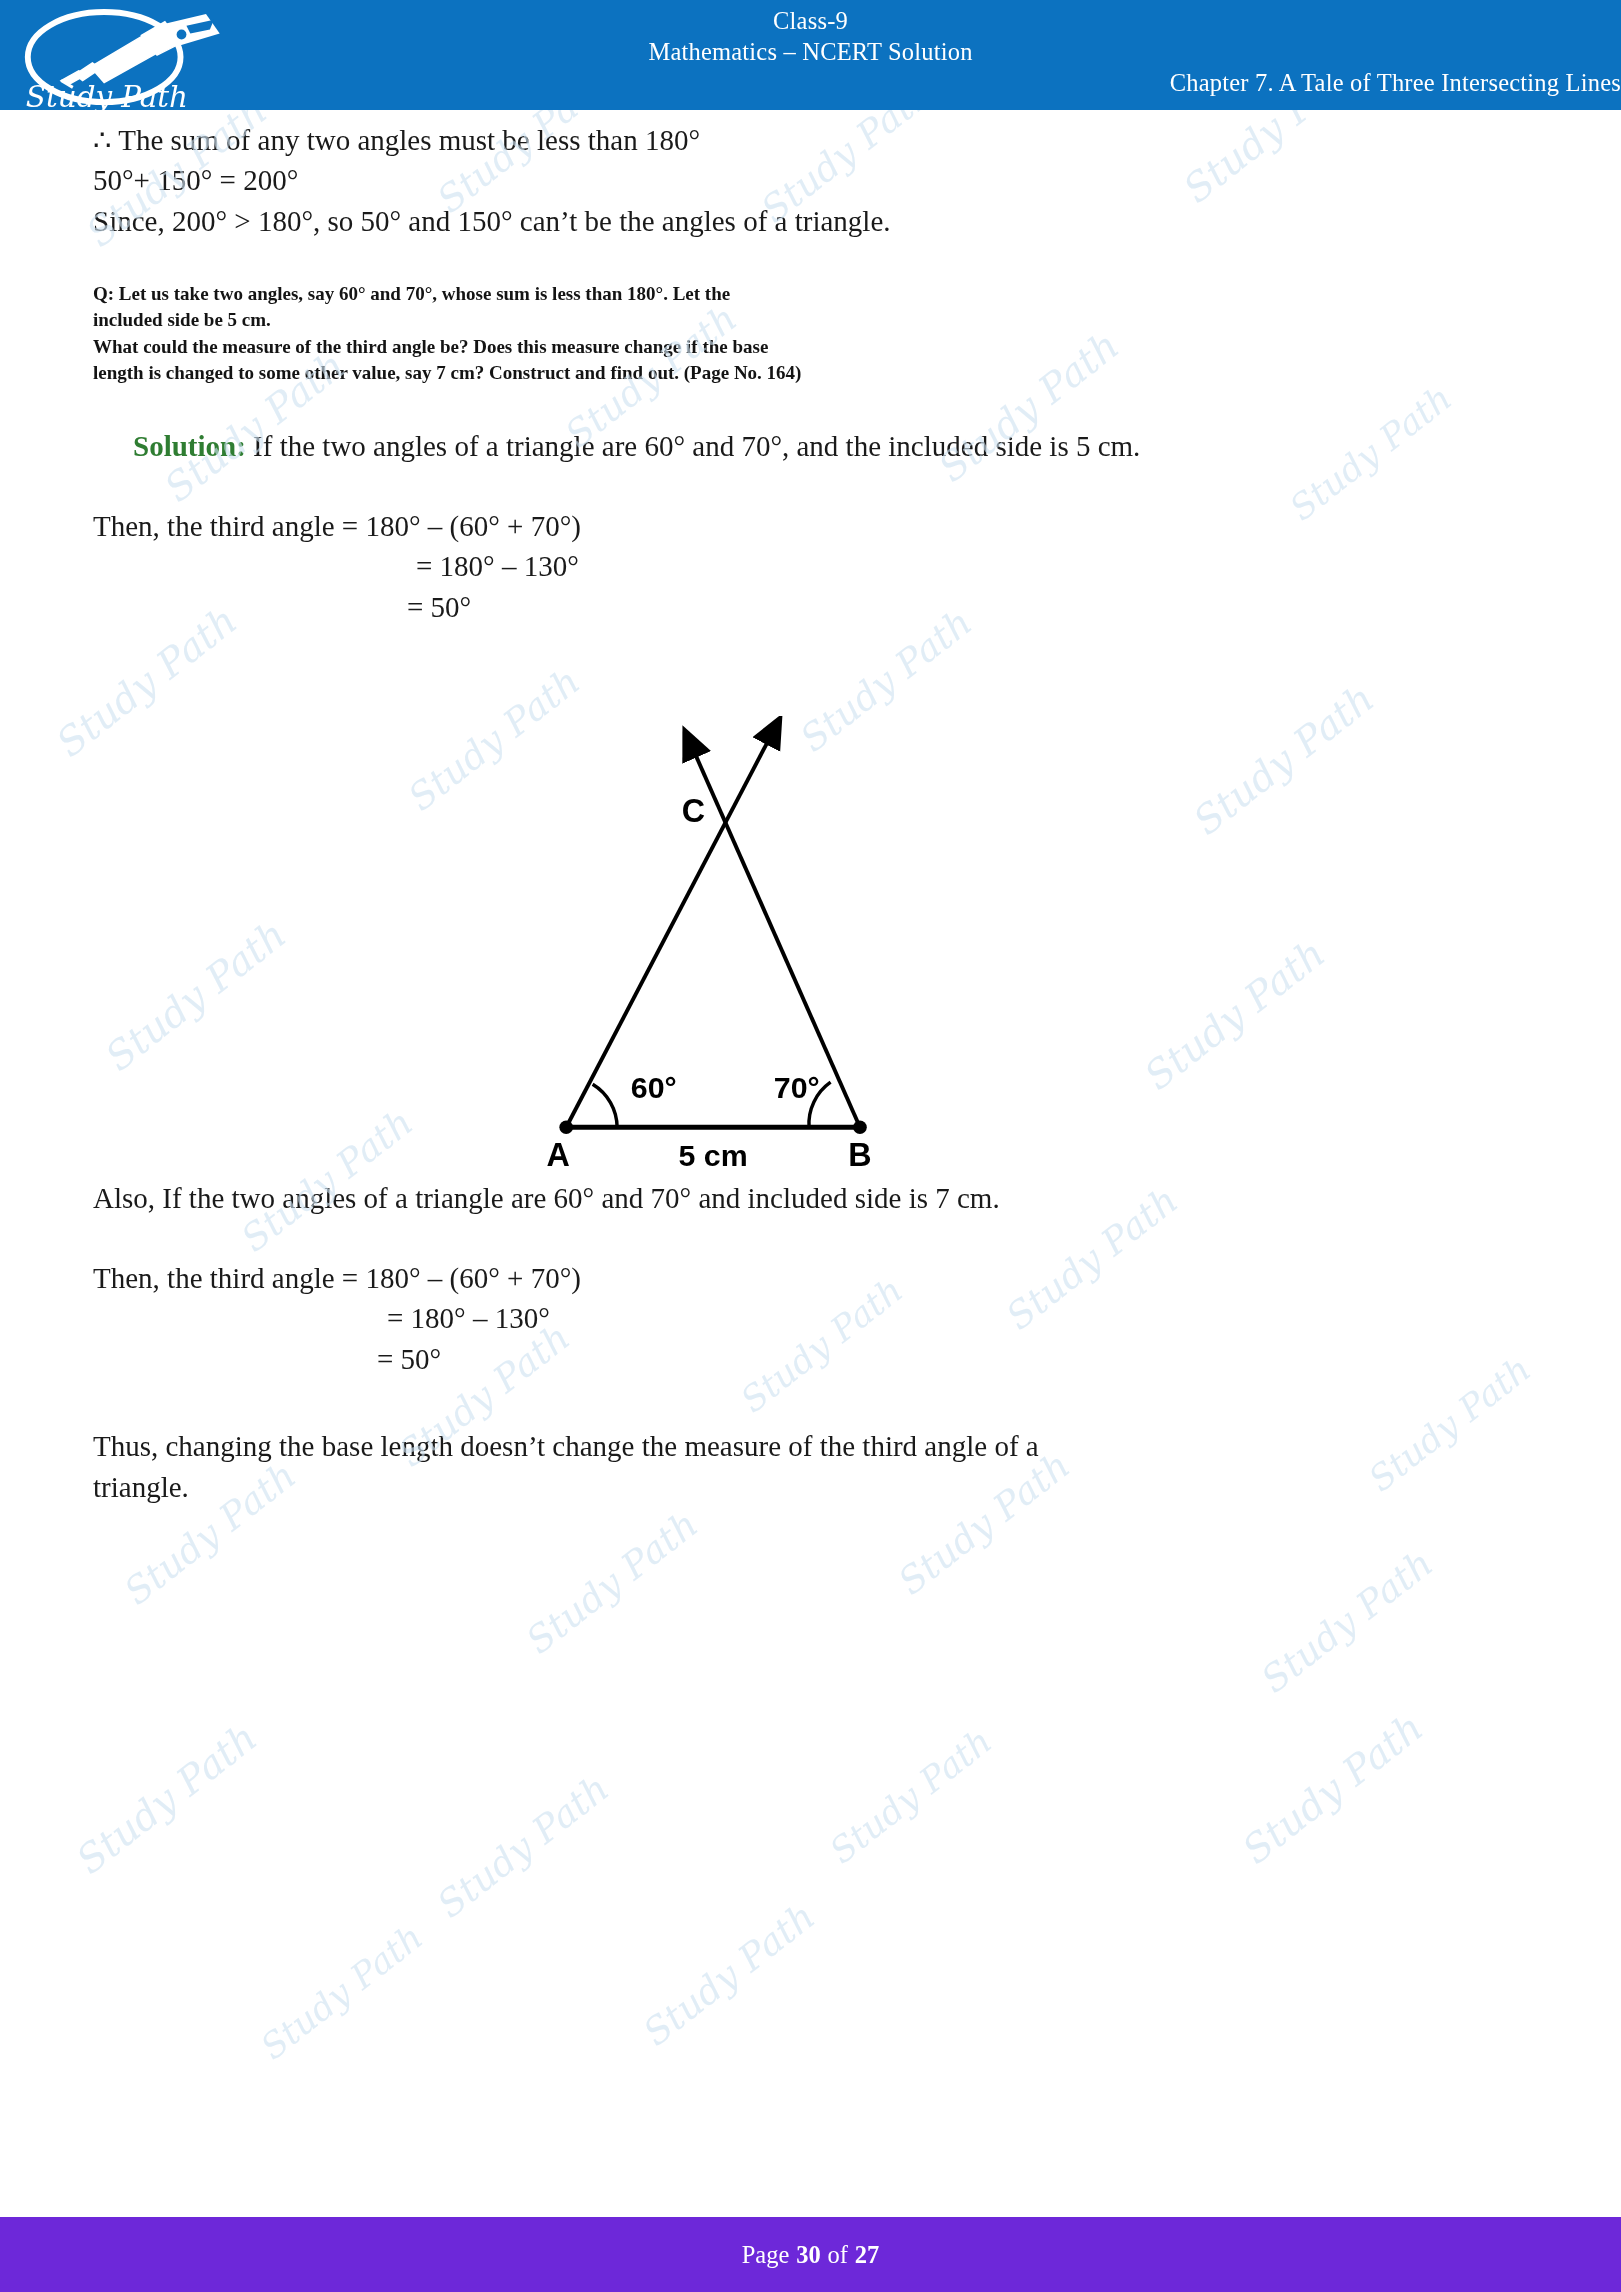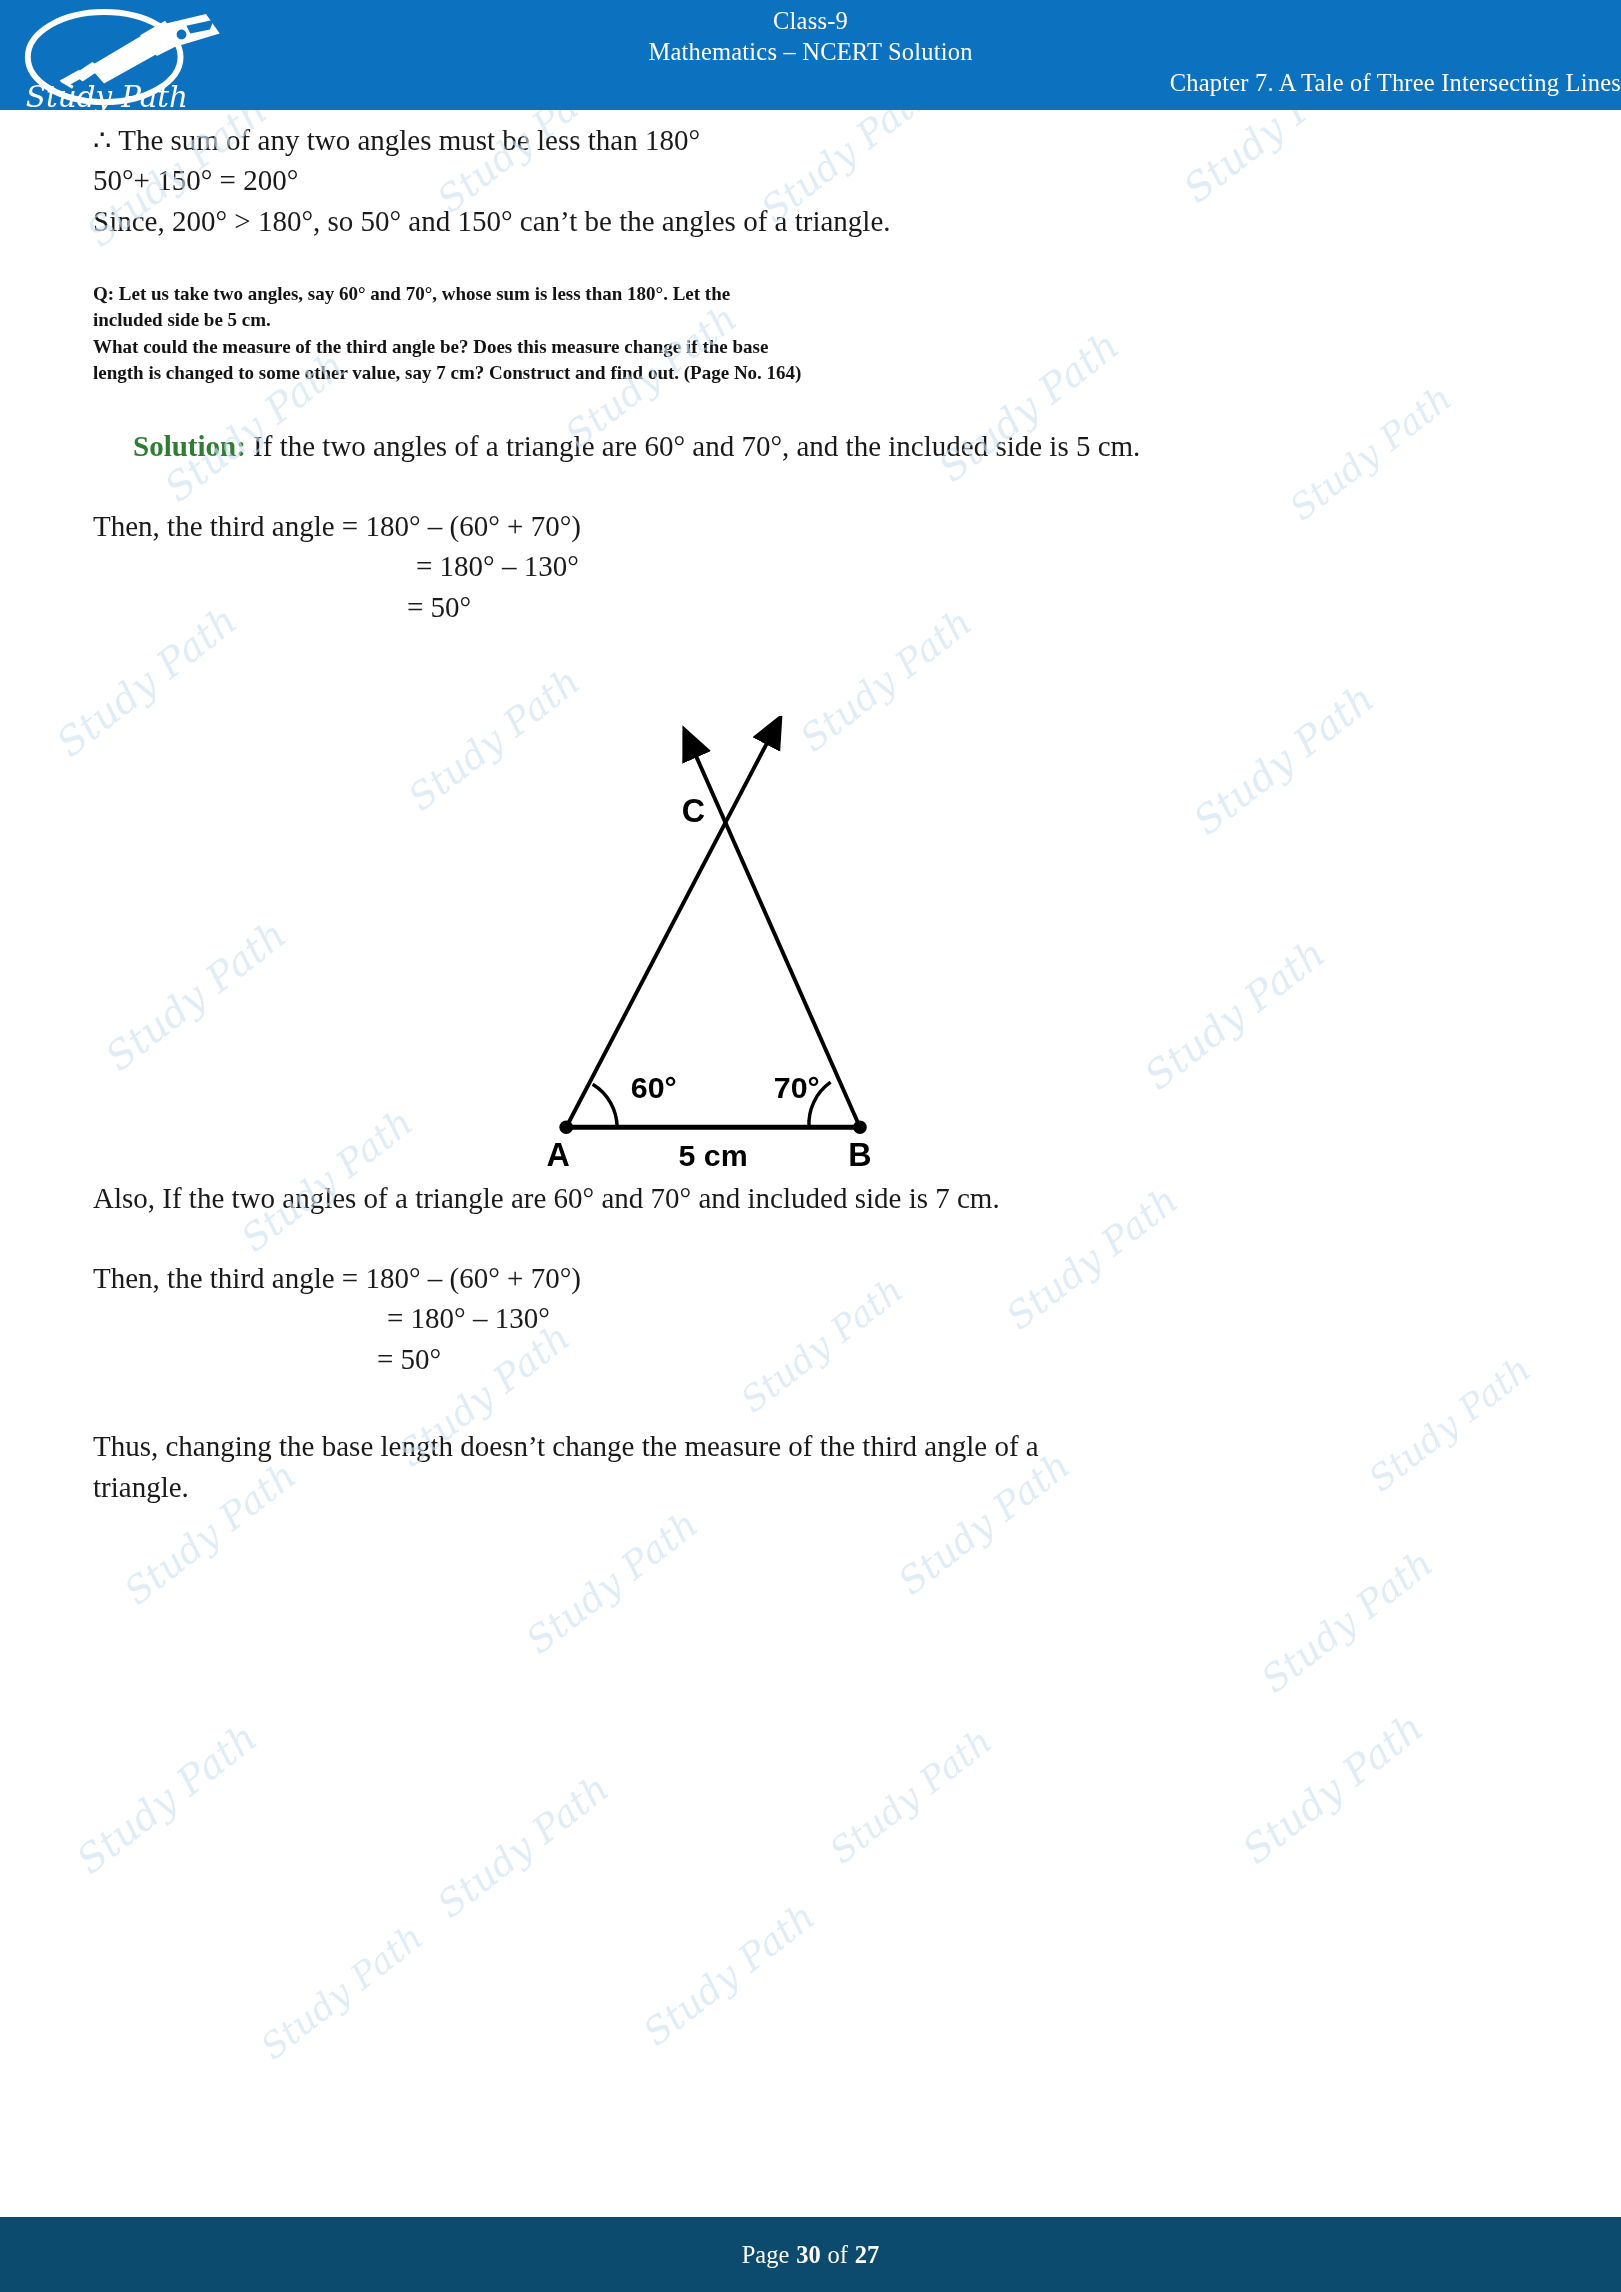--- a/index.html
+++ b/index.html
@@ -141,7 +141,7 @@
     right: 0;
     bottom: 0;
     height: 76px;
-    background: #0c4a6e;
+    background: #6d28d9;
     color: #ffffff;
     display: flex;
     align-items: center;

